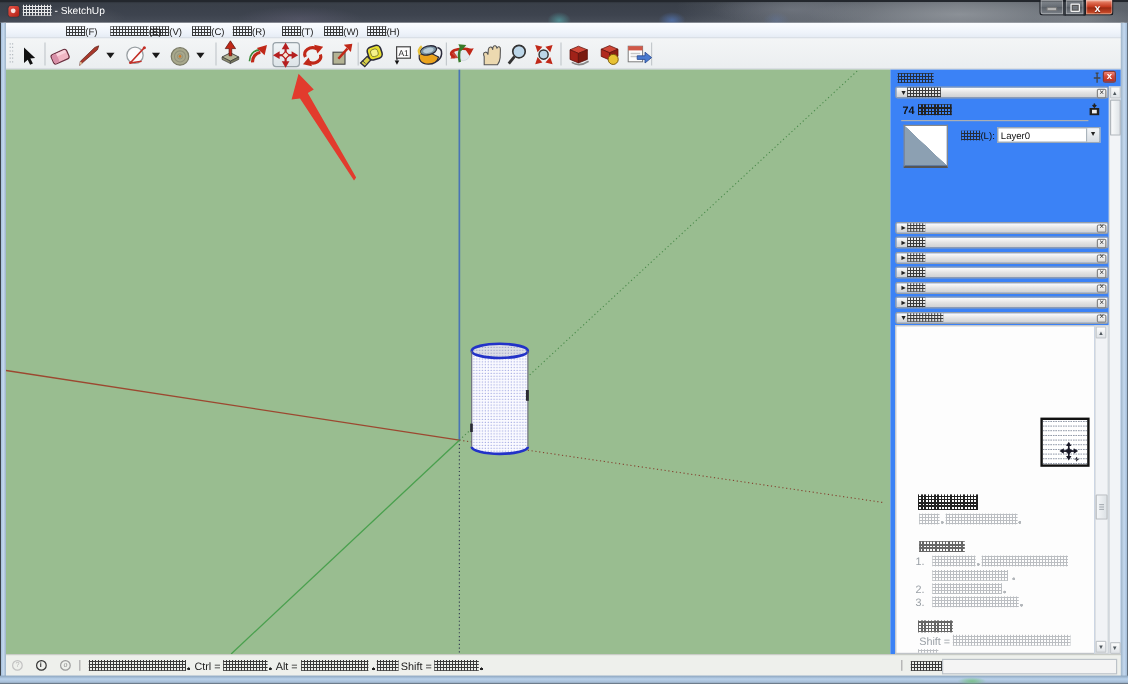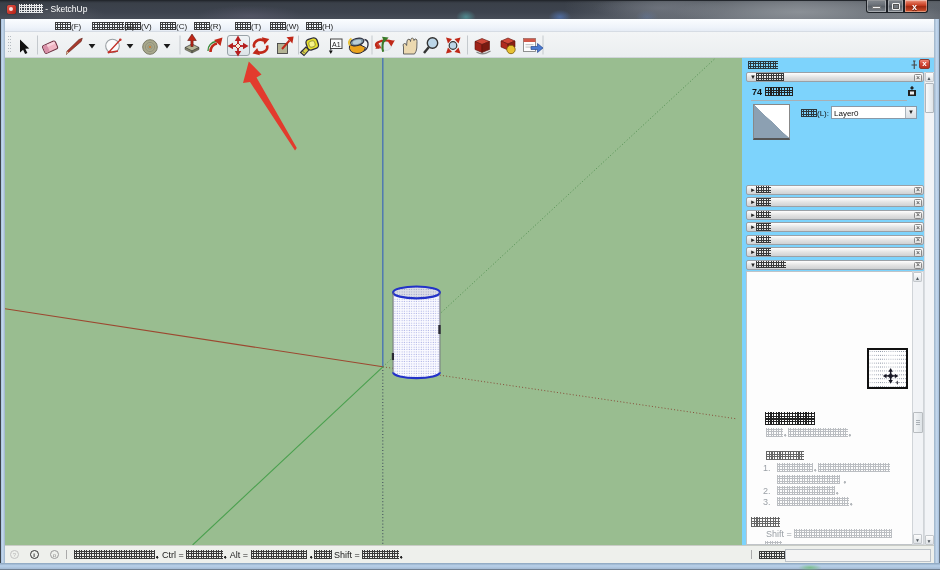--- a/index.html
+++ b/index.html
@@ -42,7 +42,7 @@
 
 #cv{left:5px;top:58px;width:737px;height:487px;background:#99bd90;}
 
-#panel{left:742px;top:58px;width:192px;height:487px;background:#7dd3fc;}
+#panel{left:742px;top:58px;width:192px;height:487px;background:#3b82f6;}
 .sechdr{position:absolute;left:4px;width:178px;height:10px;border:1px solid #9aa0a6;border-radius:2px;background:linear-gradient(180deg,#fefefe,#e4e4e4 50%,#cfd1d3);color:#111;}
 .secx{position:absolute;right:1.5px;top:1px;width:7.5px;height:7.5px;border:1px solid #888;border-radius:1.5px;background:linear-gradient(180deg,#fcfcfc,#dcdcdc);}
 .secx:after{content:"×";position:absolute;left:1px;top:-2.2px;font-size:7px;color:#333;}

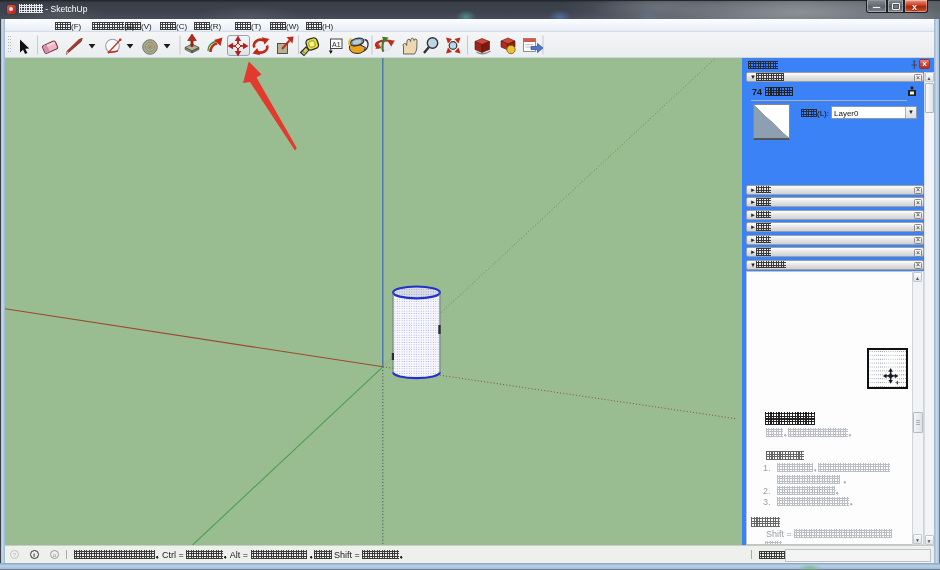--- a/index.html
+++ b/index.html
@@ -299,7 +299,7 @@
       <div class="abs ins" style="left:30px;top:214px"><span class="z" style="width:58px">将光标移至新的位置</span><span class="dot">。</span></div>
       <div class="abs ins" style="left:16px;top:225px">3.</div>
       <div class="abs ins" style="left:30px;top:225px"><span class="z" style="width:72px">点击完成移动操作</span><span class="dot">。</span></div>
-      <div class="abs" style="left:4px;top:245px;font-size:9.5px;font-weight:bold;color:#666;--c:#666"><span class="zb" style="width:29px">功能键</span></div>
+      <div class="abs" style="left:18px;top:245px;font-size:9.5px;font-weight:bold;color:#666;--c:#666"><span class="zb" style="width:29px">功能键</span></div>
       <div class="abs ins" style="left:19px;top:257px">Shift = <span class="z" style="width:98px">将移动锁定到当前的推导</span></div>
       <div class="abs ins" style="left:18px;top:268.5px"><span class="z" style="width:17px">方向</span></div>
     </div>

